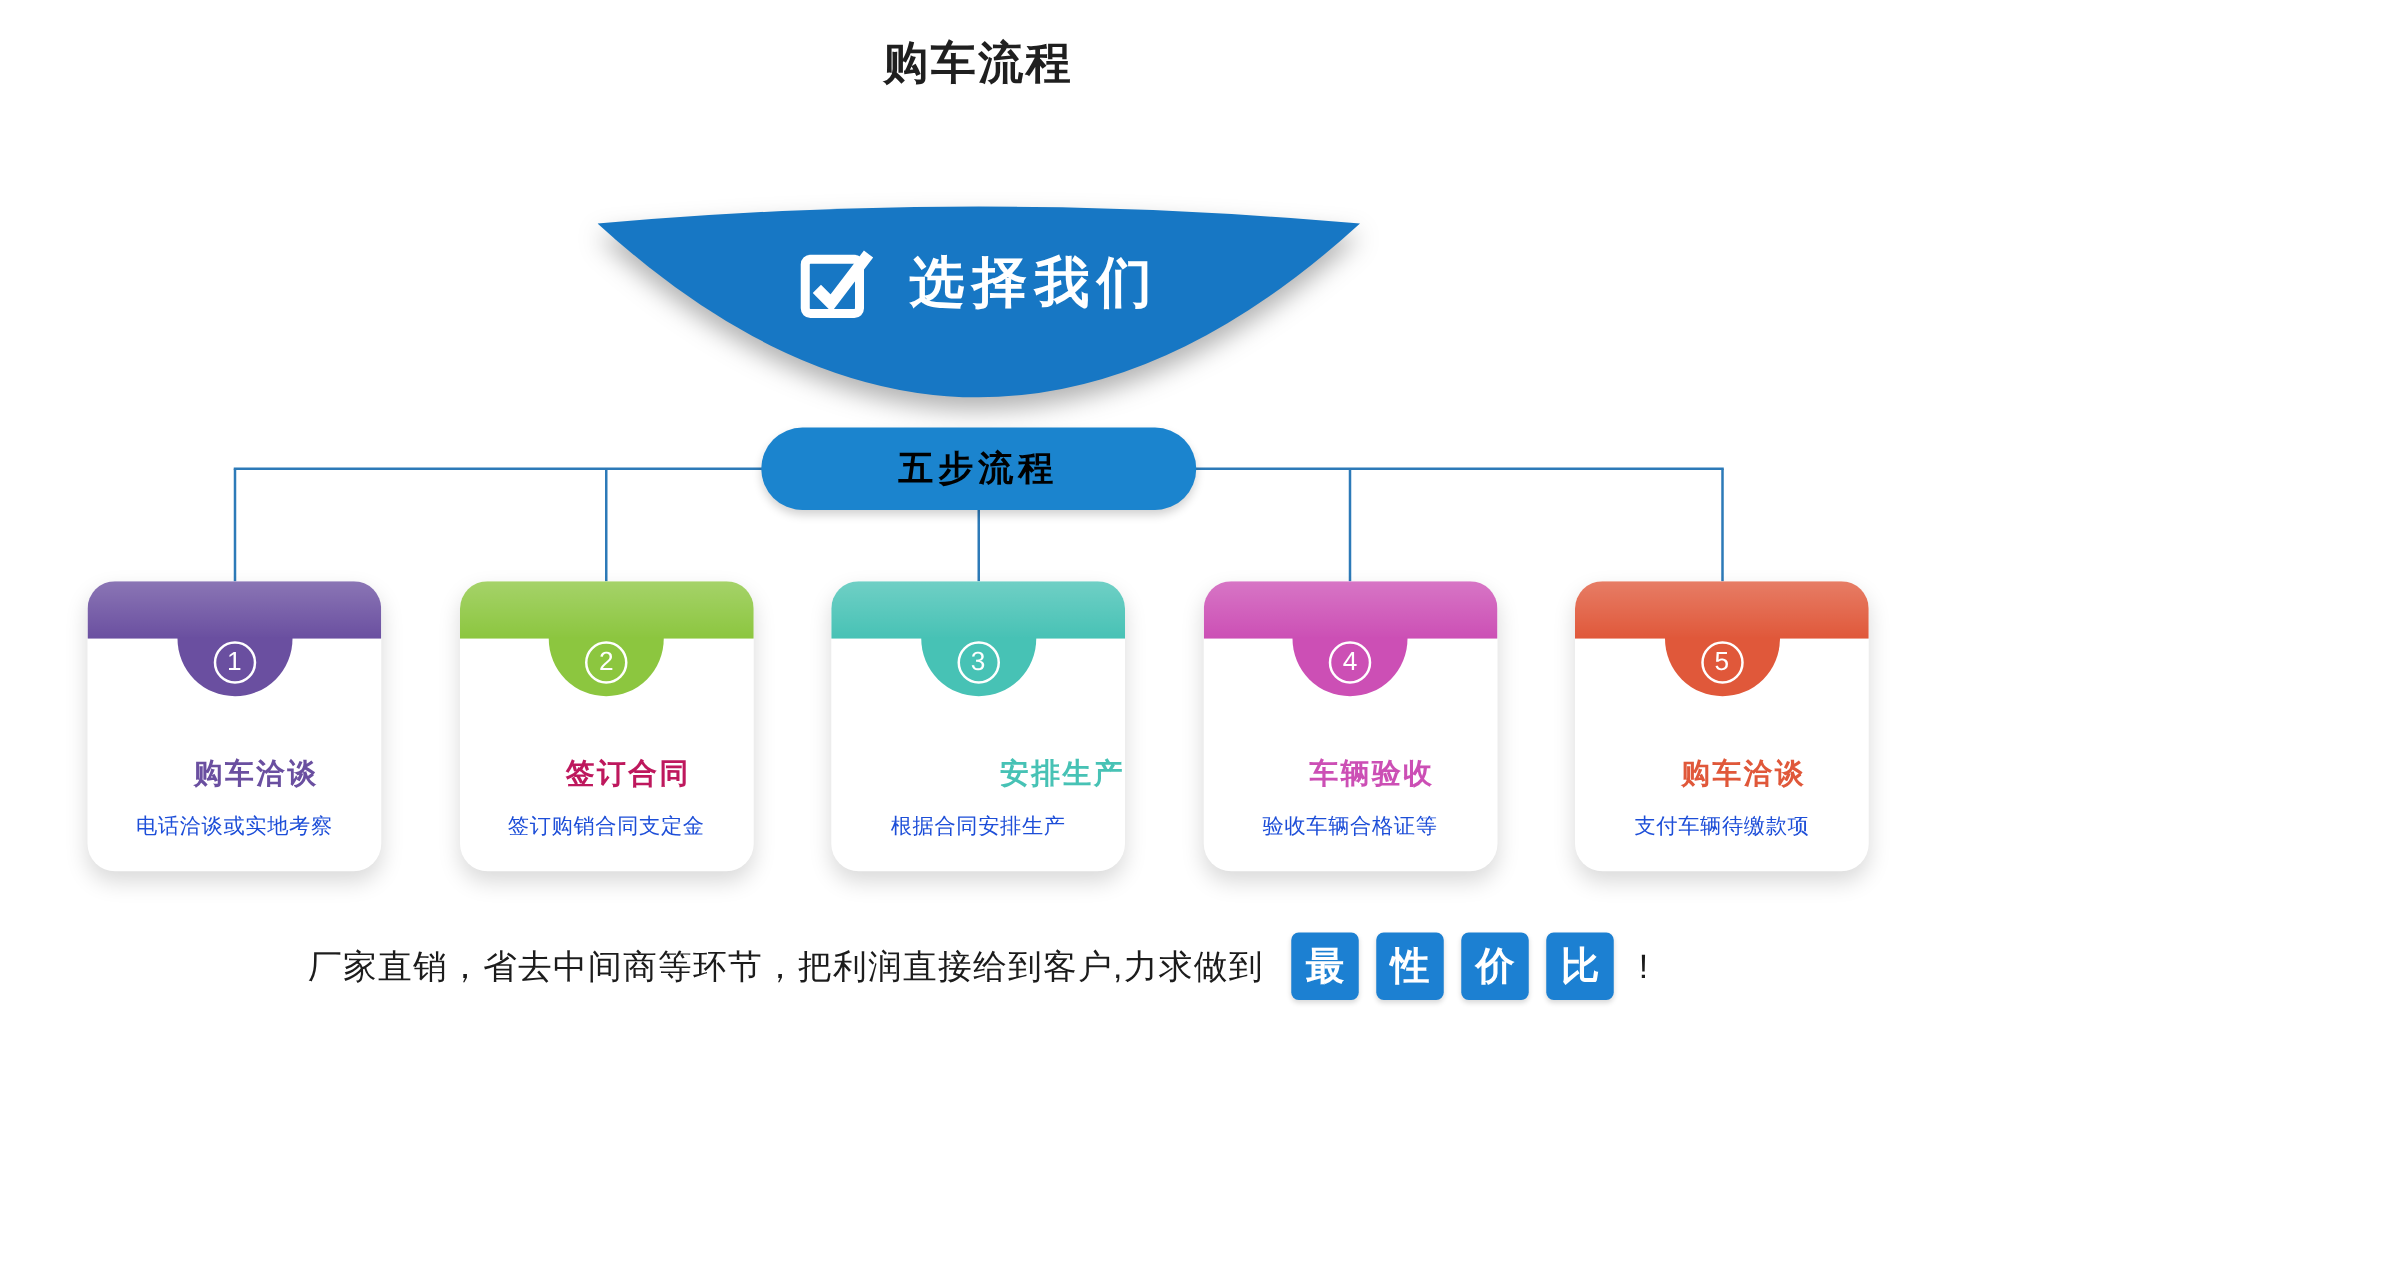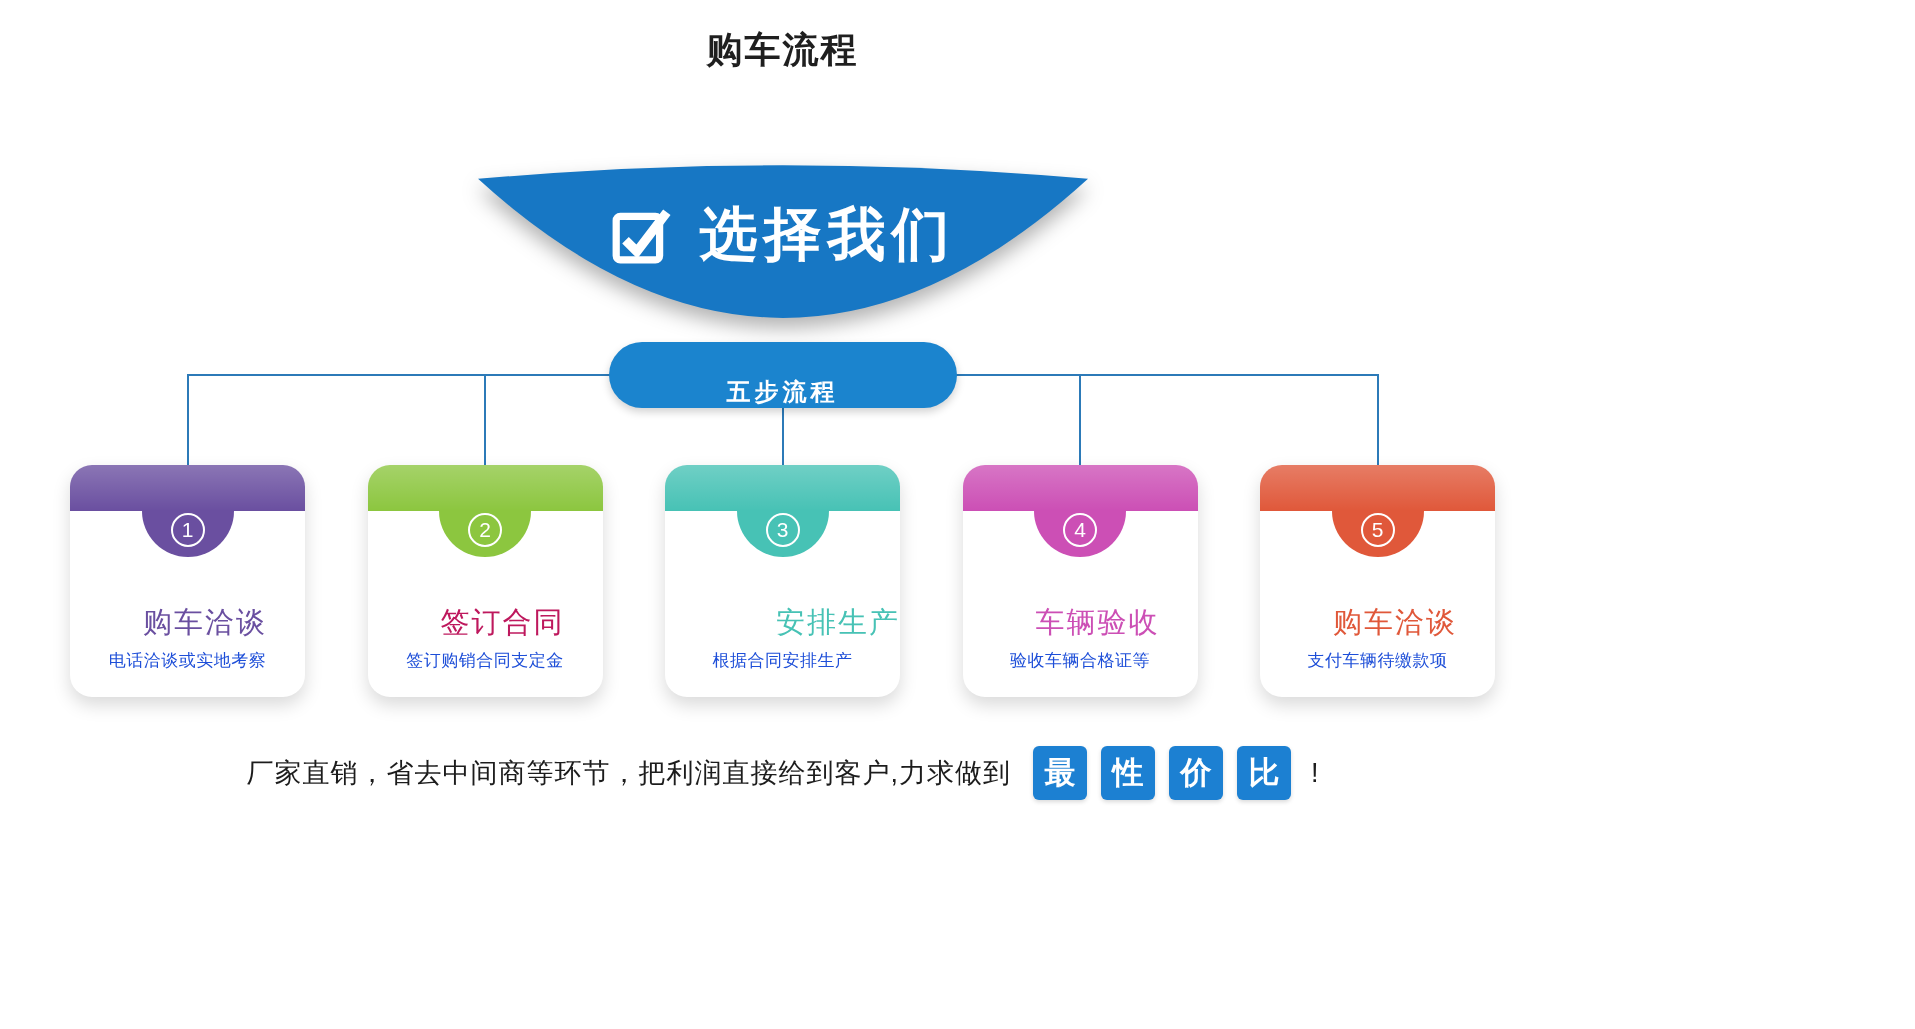--- a/index.html
+++ b/index.html
@@ -18,7 +18,7 @@
     filter:drop-shadow(0 10px 10px rgba(0,0,0,0.30)); }
   .banner-inner { position:absolute; left:0; top:34px; width:100%;
     display:flex; align-items:center; justify-content:center; gap:28px; }
-  .banner-label { color:#fff; font-size:58px; font-weight:700; letter-spacing:6px; }
+  .banner-label { color:#fff; font-size:44px; font-weight:700; letter-spacing:6px; }
 
   
   .pill { position:absolute; top:342px; left:50%; transform:translateX(-50%);

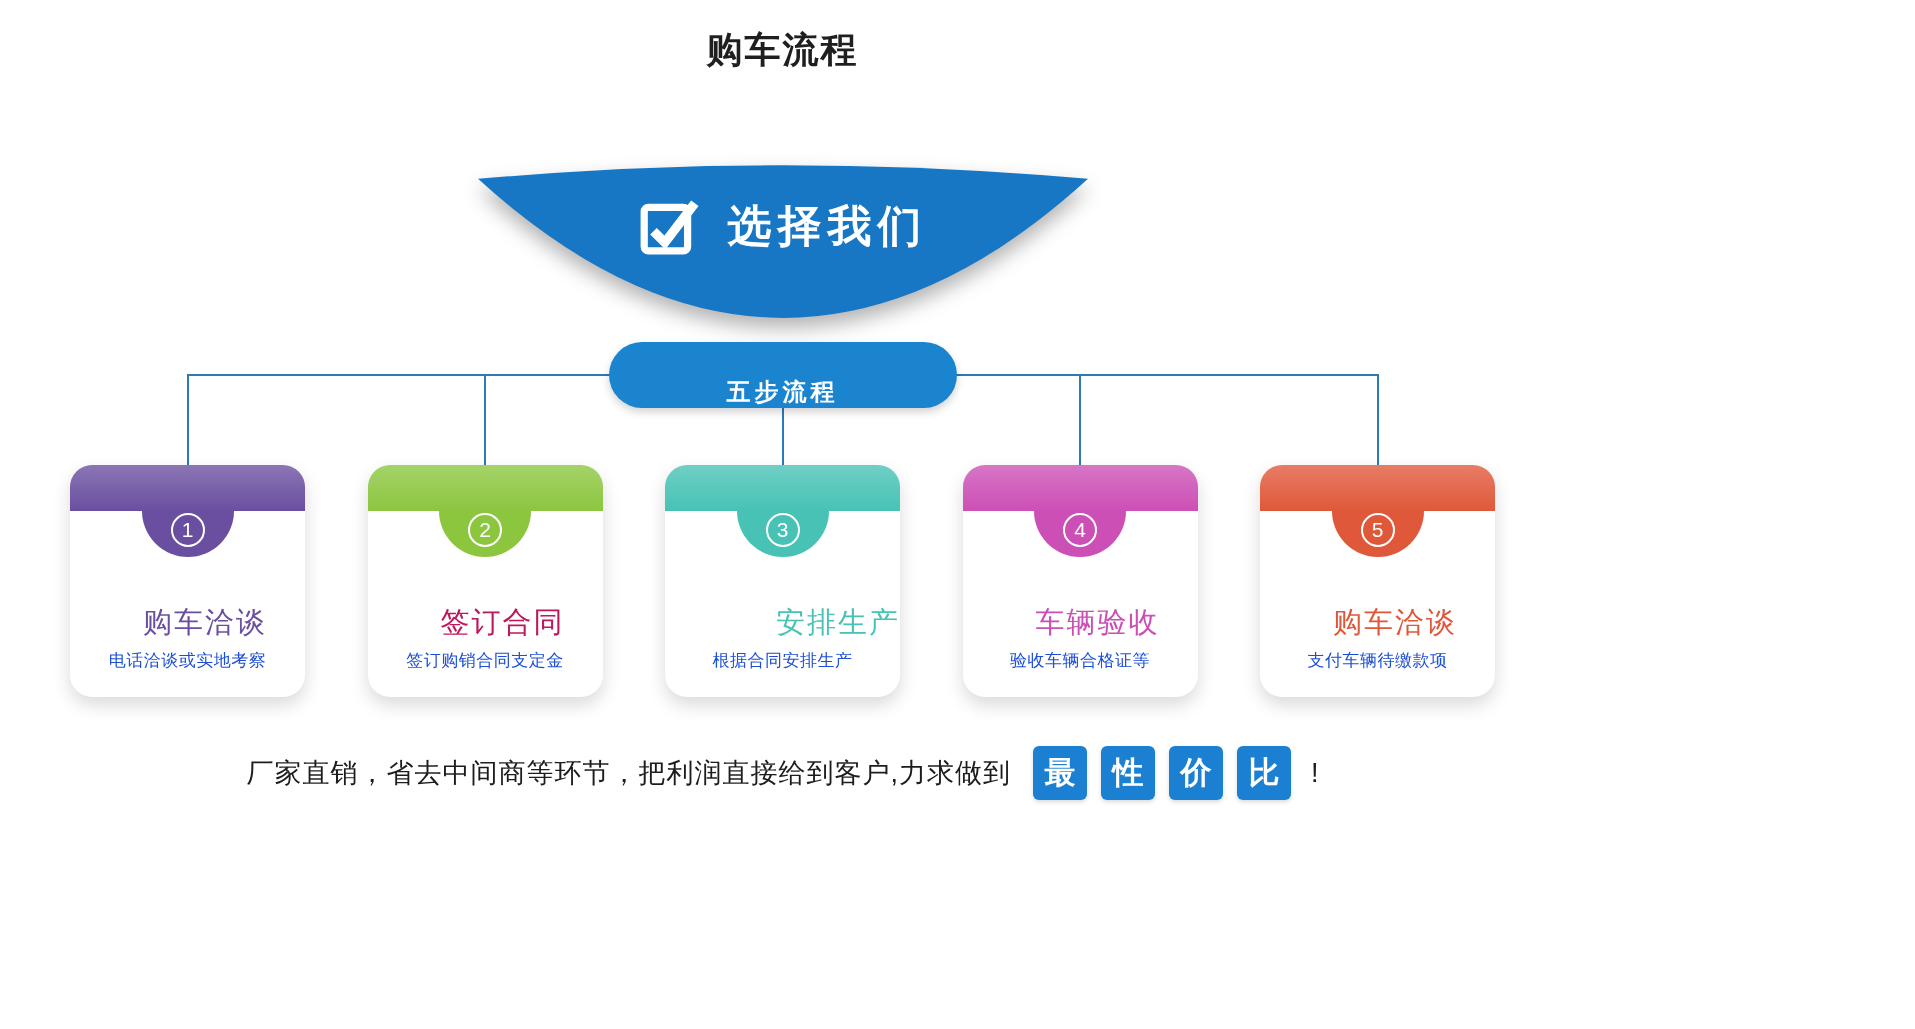--- a/index.html
+++ b/index.html
@@ -23,8 +23,8 @@
   
   .pill { position:absolute; top:342px; left:50%; transform:translateX(-50%);
     width:348px; height:66px; border-radius:34px;
-    display:flex; align-items:flex-end; justify-content:center;
-    color:#ffffff; font-size:24px; font-weight:700; letter-spacing:4px;
+    display:flex; align-items:center; justify-content:center;
+    color:#000000; font-size:28px; font-weight:700; letter-spacing:4px;
     box-shadow:0 4px 8px rgba(0,0,0,0.18); z-index:3; }
 
   

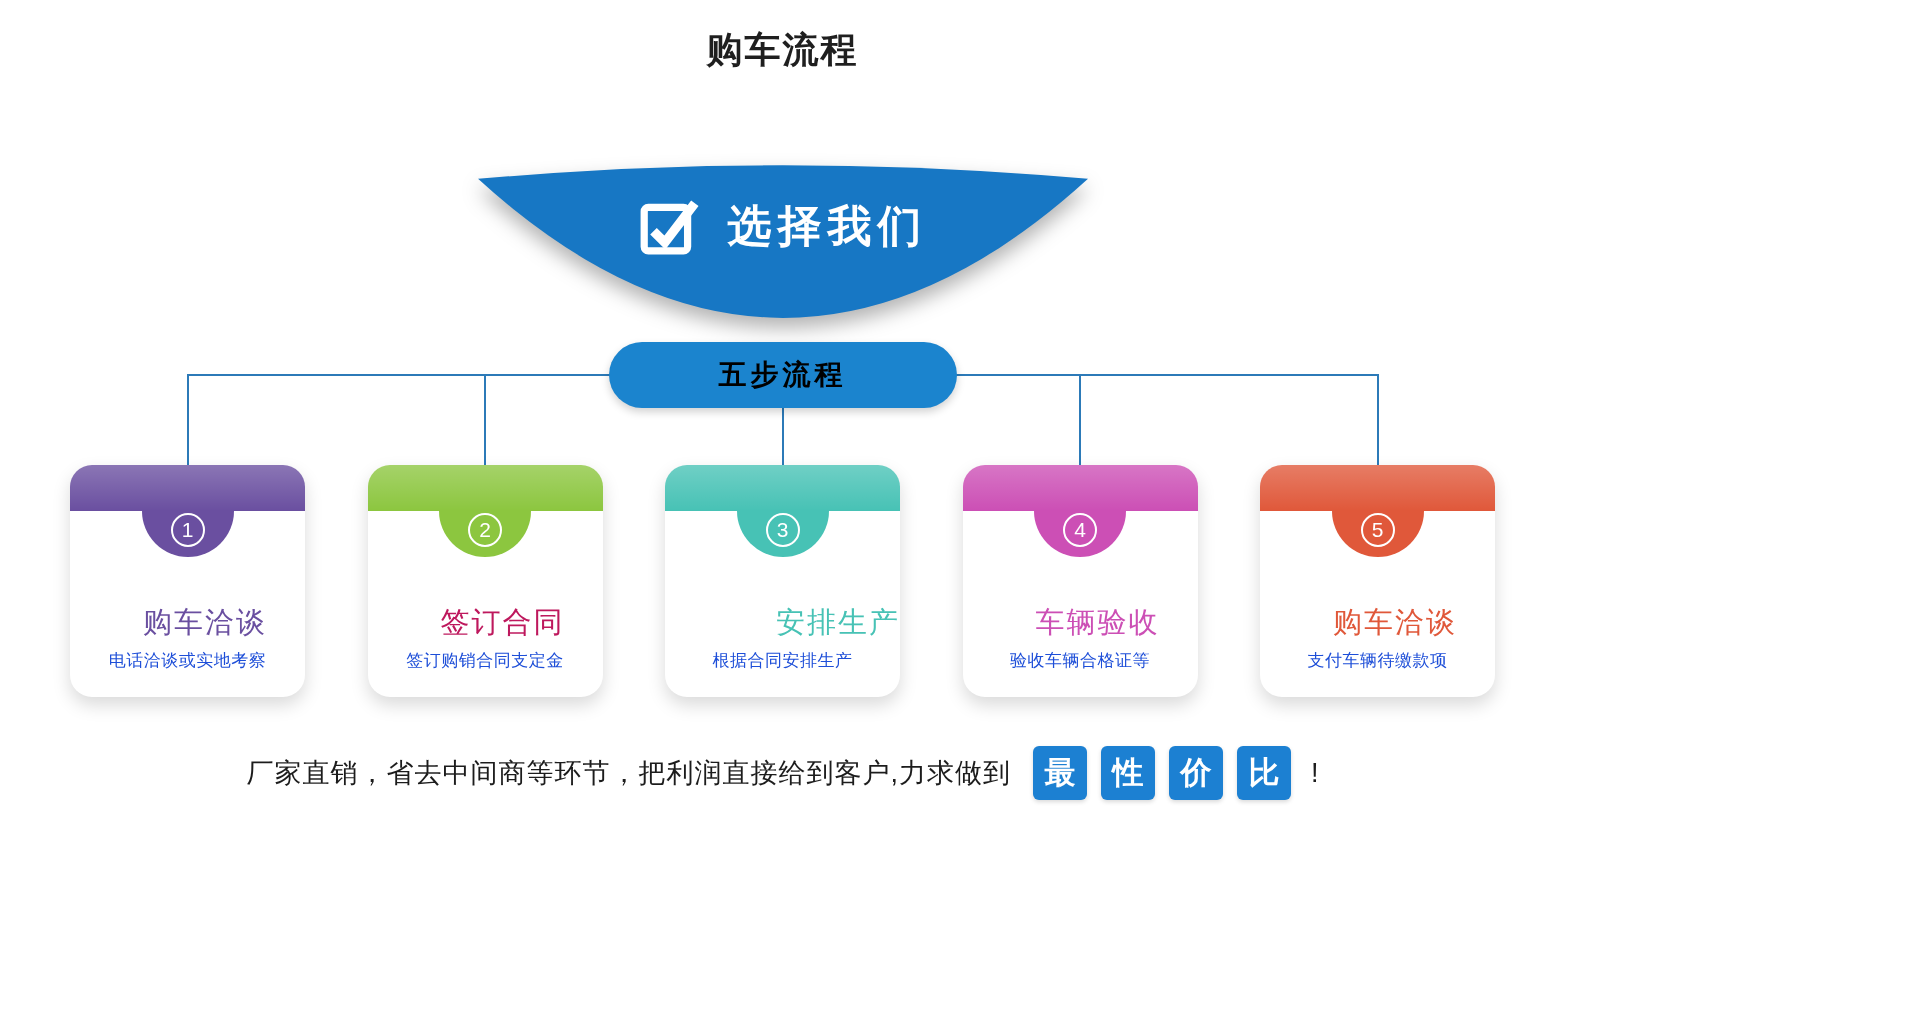--- a/index.html
+++ b/index.html
@@ -45,7 +45,7 @@
     border-radius:50%; color:#ffffff; font-size:21px; font-weight:400;
     display:flex; align-items:center; justify-content:center; }
   .card-title { margin-top:138px; width:100%; position:absolute; top:0; left:0;
-    text-align:center; font-size:29px; font-weight:400; letter-spacing:2px;padding-left:35px; }
+    text-align:center; font-size:23px; font-weight:700; letter-spacing:2px;padding-left:35px; }
   .card-desc { position:absolute; top:184px; width:100%; text-align:center;
     font-size:17px; color:#1d4ed8; letter-spacing:0.5px; }
 

